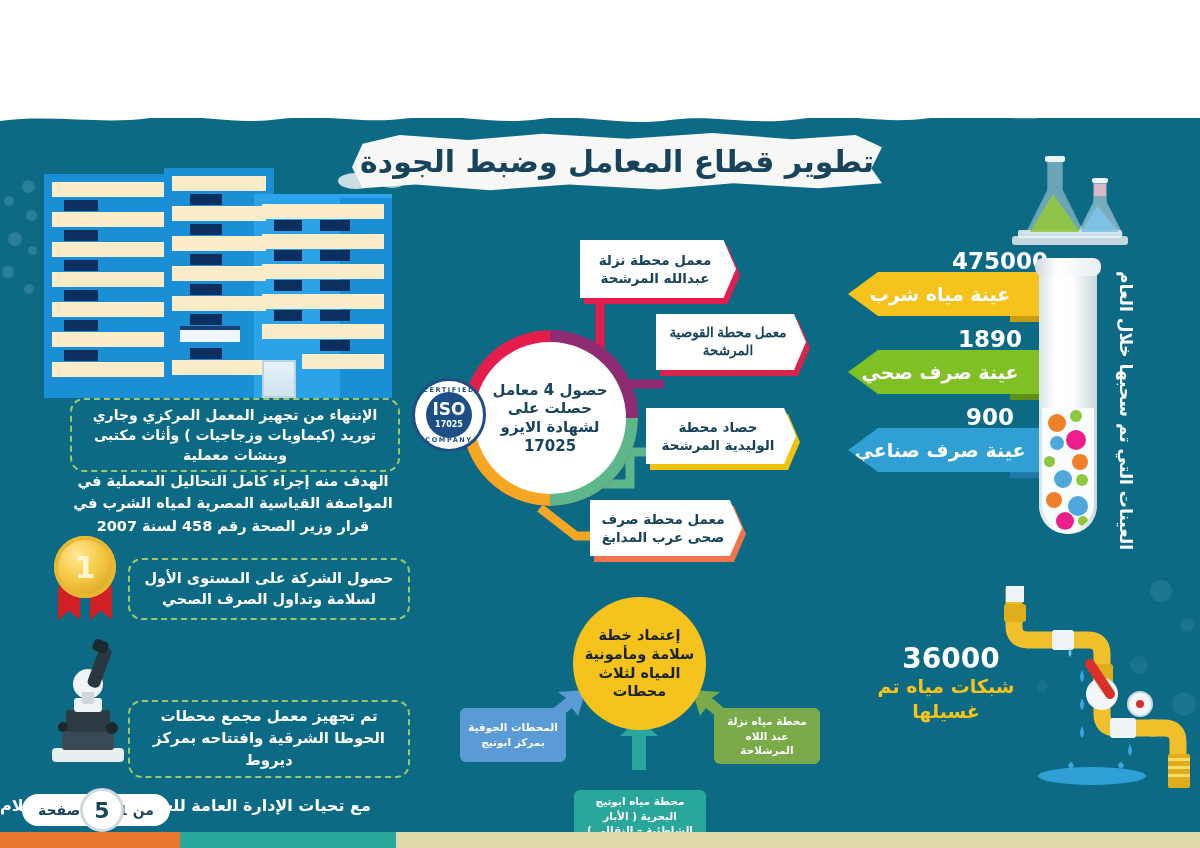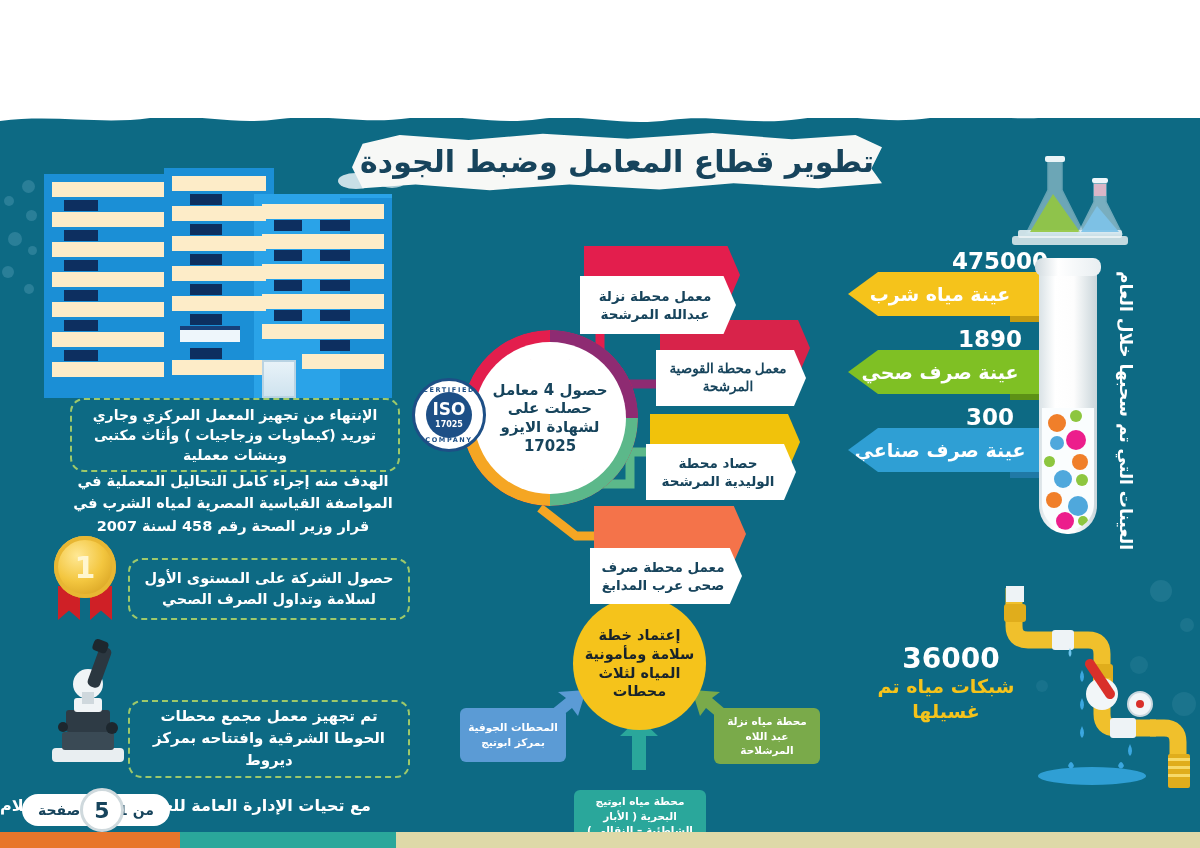--- a/index.html
+++ b/index.html
@@ -203,7 +203,6 @@
     font-size:13.5px; line-height:1.35; padding:6px 16px 6px 10px;
     clip-path: polygon(0 0, 92% 0, 100% 50%, 92% 100%, 0 100%);
     z-index:10;
-    margin-top:36px;
   }
   .callout-sh {
     position:absolute; z-index:9;

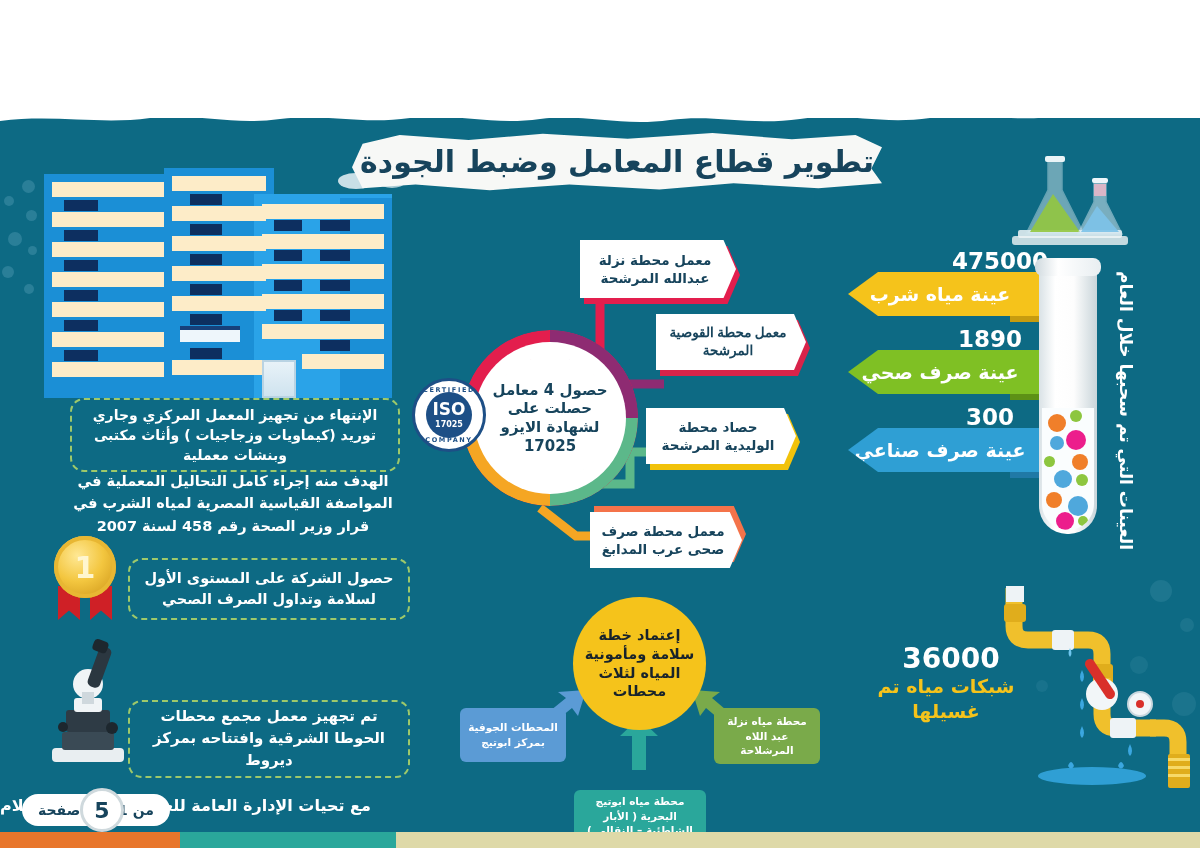--- a/index.html
+++ b/index.html
@@ -523,7 +523,7 @@
   <div class="samp-fold" style="left:1010px;top:390px;width:32px;background:#5d9116;"></div>
   <div class="samp-arrow" style="left:848px;top:350px;width:196px;height:44px;background:#7fc024;">عينة صرف صحي</div>
 
-  <div class="samp-num" style="left:890px;top:404px;width:200px;">300</div>
+  <div class="samp-num" style="left:890px;top:404px;width:200px;">900</div>
   <div class="samp-fold" style="left:1010px;top:468px;width:32px;background:#2079a6;"></div>
   <div class="samp-arrow" style="left:848px;top:428px;width:196px;height:44px;background:#2f9fd4;">عينة صرف صناعي</div>
 

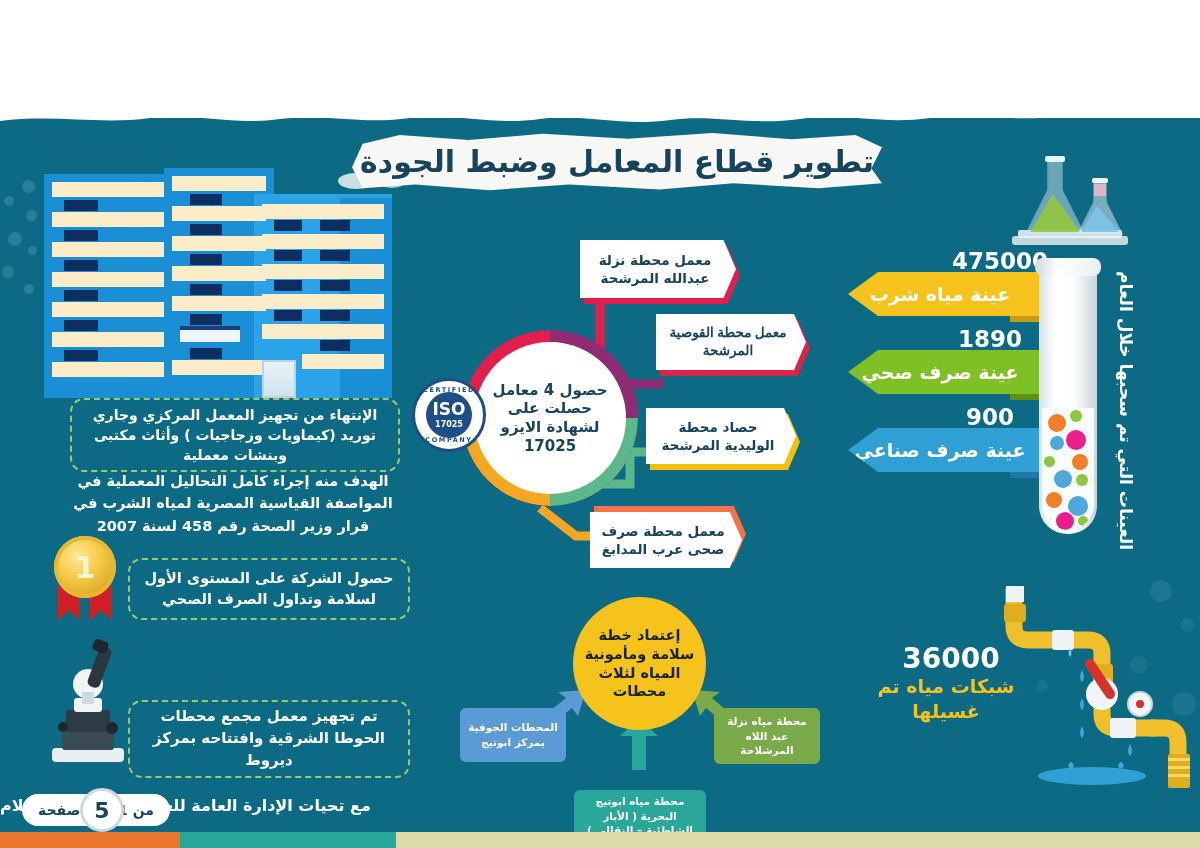--- a/index.html
+++ b/index.html
@@ -501,7 +501,7 @@
   <div class="callout" style="left:646px;top:408px;width:150px;height:56px;">حصاد محطة الوليدية المرشحة</div>
 
   <div class="callout-sh" style="left:594px;top:506px;width:152px;height:56px;background:#f4734a;"></div>
-  <div class="callout" style="left:590px;top:512px;width:152px;height:56px;">معمل محطة صرف صحى عرب المدابغ</div>
+  <div class="callout" style="left:590px;top:500px;width:152px;height:56px;">معمل محطة صرف صحى عرب المدابغ</div>
 
   <svg style="position:absolute;left:1000px;top:146px;width:140px;height:110px;" viewBox="0 0 140 110">
     <rect x="12" y="90" width="116" height="9" rx="3" fill="#d7e5e9" opacity=".9"></rect>

